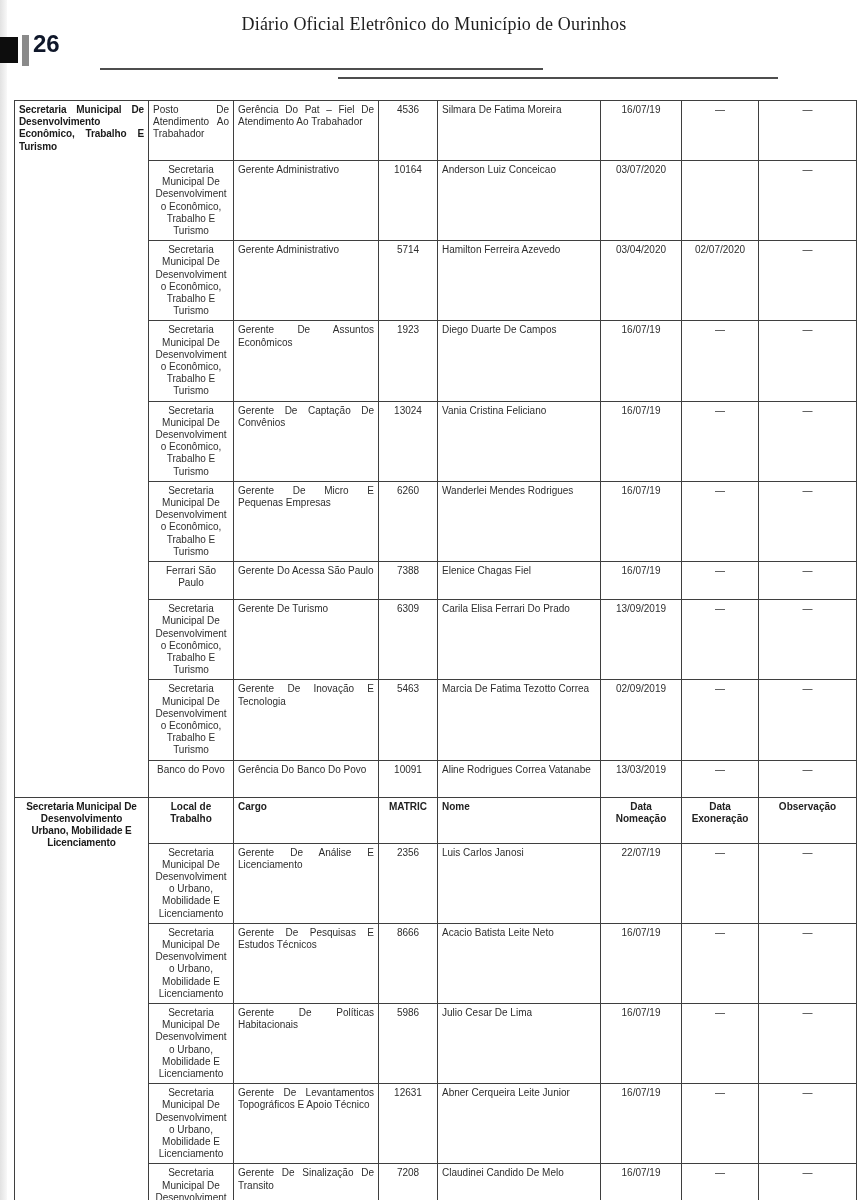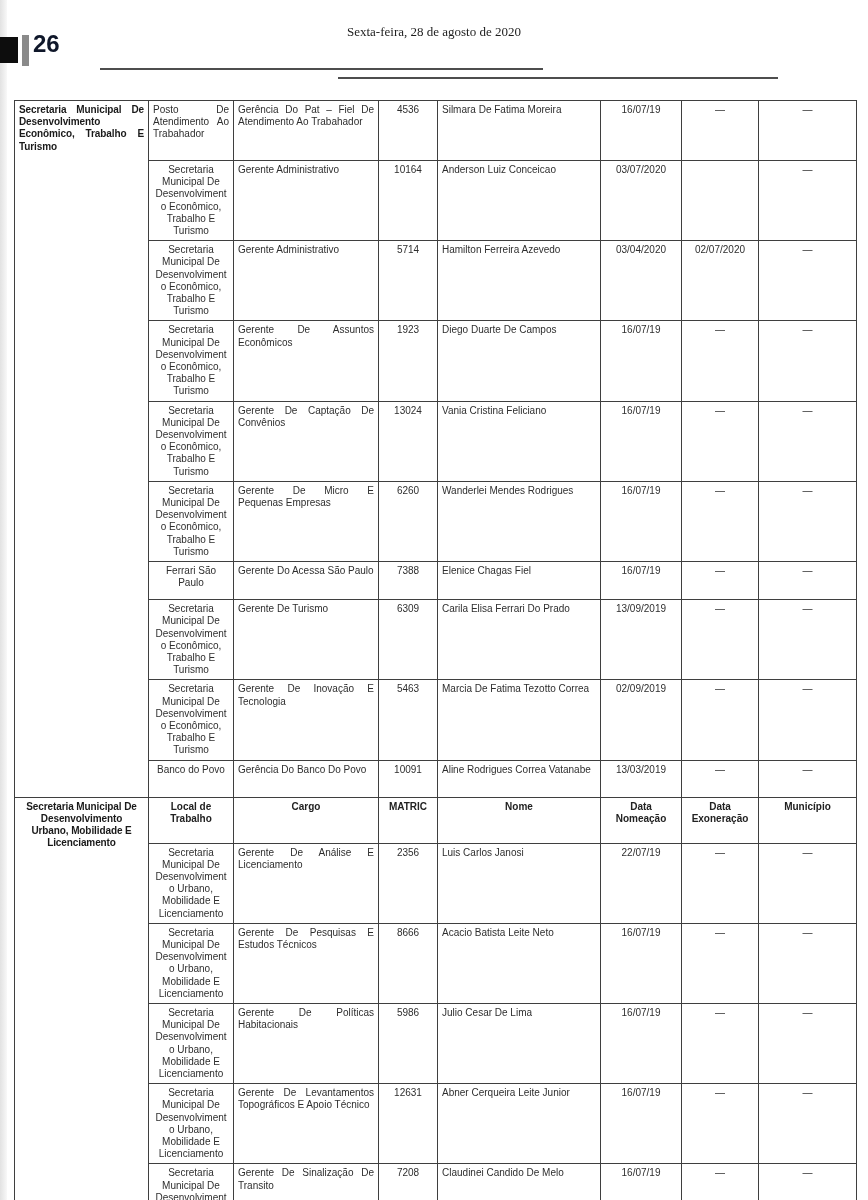--- a/index.html
+++ b/index.html
@@ -70,6 +70,7 @@
 </div>
 
 <div class="masthead">
+  <div class="journal-title">Diário Oficial Eletrônico do Município de Ourinhos</div>
   <div class="date-line">Sexta-feira, 28 de agosto de 2020</div>
 </div>
 

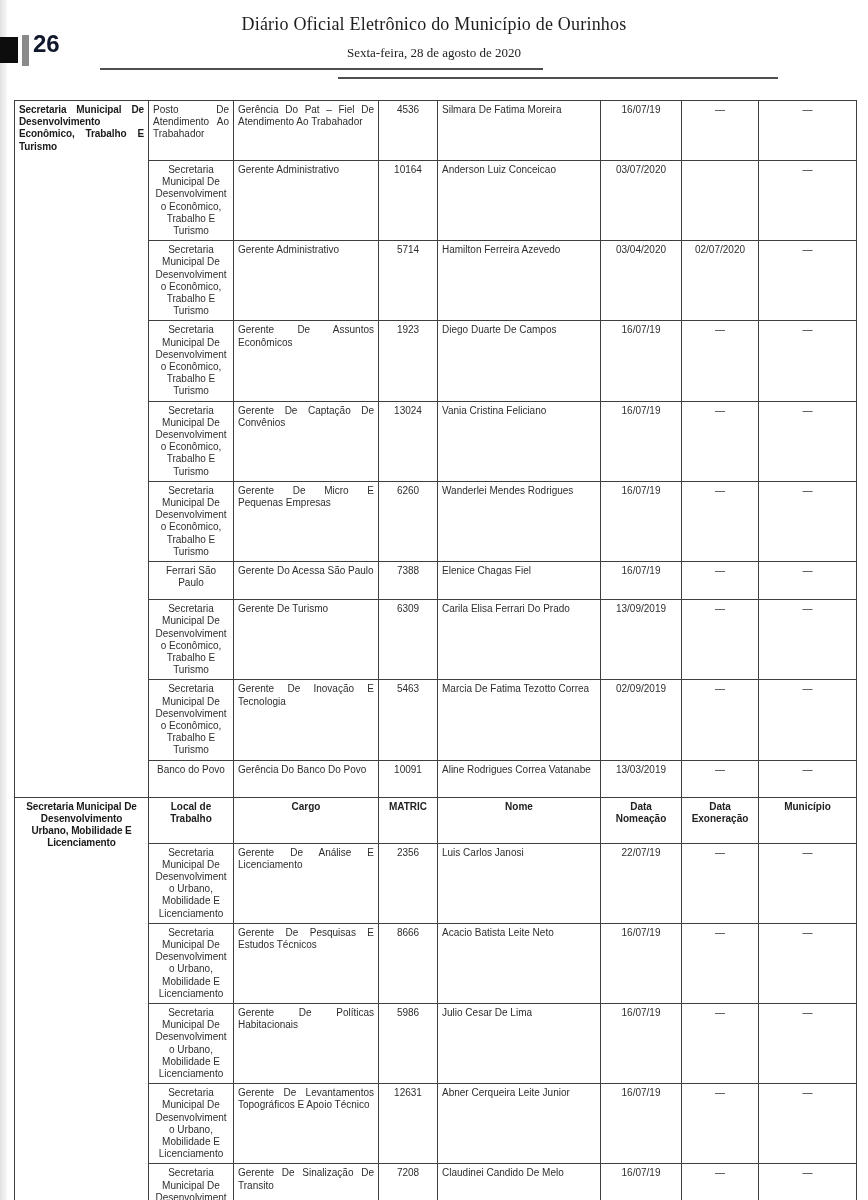--- a/index.html
+++ b/index.html
@@ -71,7 +71,6 @@
 
 <div class="masthead">
   <div class="journal-title">Diário Oficial Eletrônico do Município de Ourinhos</div>
-  <div class="date-line">Sexta-feira, 28 de agosto de 2020</div>
 </div>
 
 <div class="rule rule-1"></div>

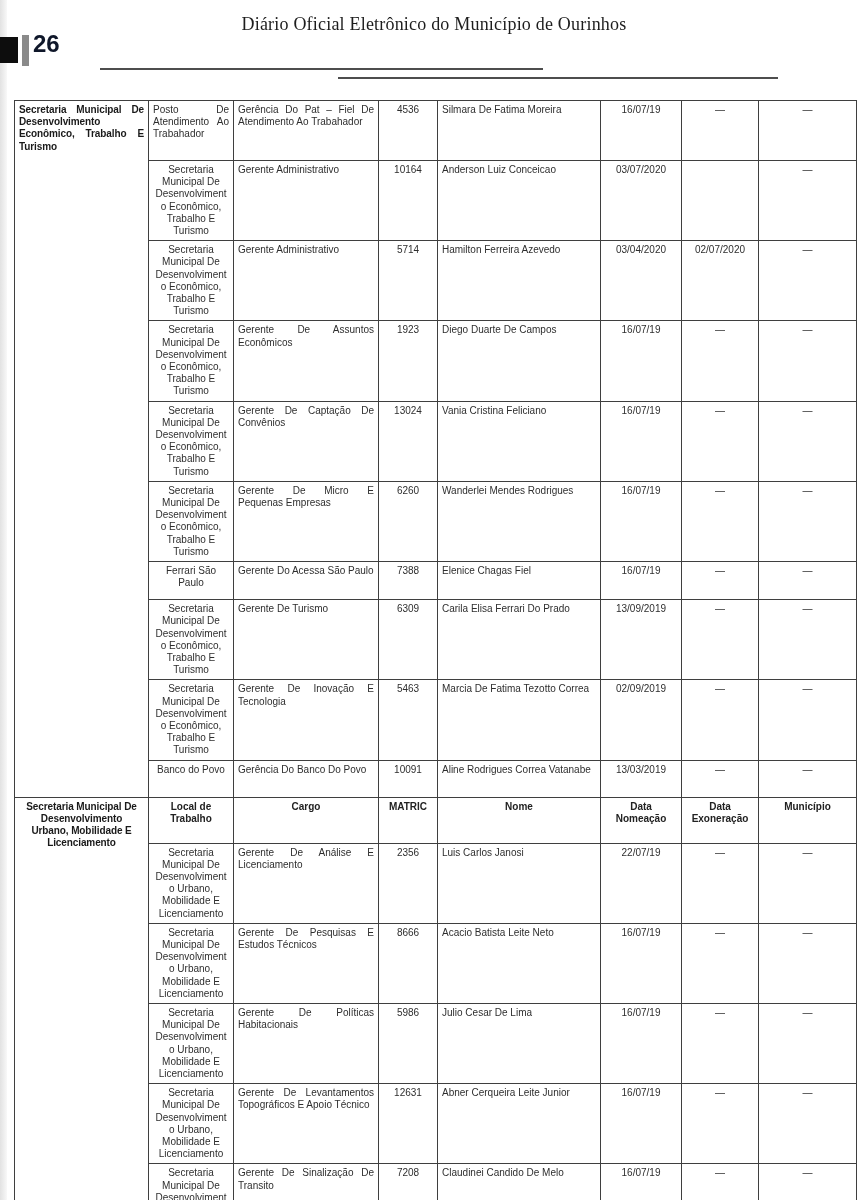--- a/index.html
+++ b/index.html
@@ -48,7 +48,7 @@
   .c-nome { text-align: left; padding-left: 5px; margin-top: 8px; }
   .c-center { text-align: center; }
   .hdr { font-weight: bold; white-space: pre-line; color: #222; }
-  .c-left { text-align: center; }
+  .c-left { text-align: left; }
   .sec-label {
     font-weight: bold; white-space: pre-line; color: #1a1a1a;
     font-size: 10px; line-height: 13px; letter-spacing: -0.1px;

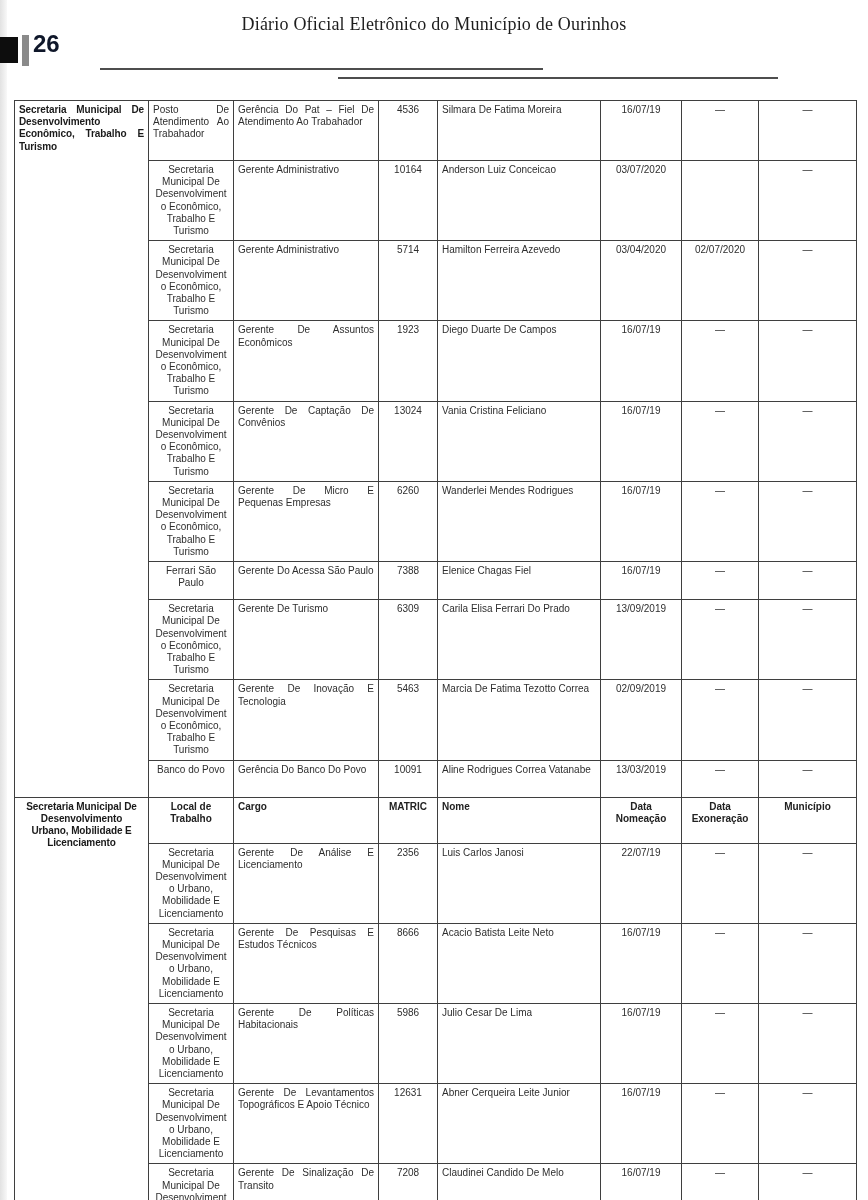--- a/index.html
+++ b/index.html
@@ -196,7 +196,7 @@
 Nomeação</td>
         <td class="hdr c-center">Data
 Exoneração</td>
-        <td class="hdr c-center">Município</td>
+        <td class="hdr c-center">Observação</td>
       </tr>
       <tr style="height: 78px;">
         <td class="c-local">Secretaria Municipal De Desenvolvimento Urbano, Mobilidade E Licenciamento</td>

